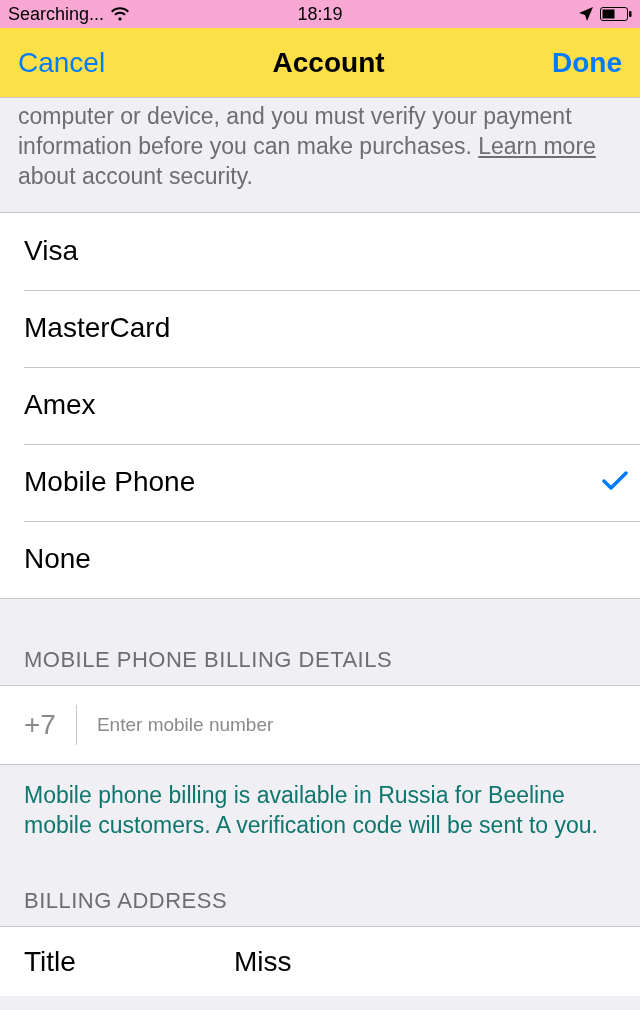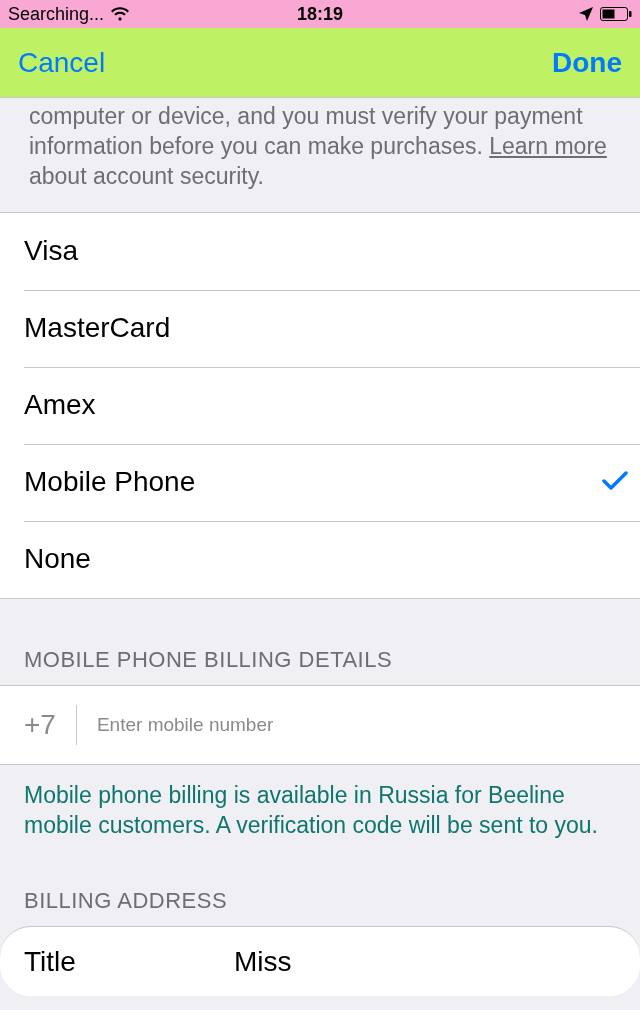--- a/index.html
+++ b/index.html
@@ -35,7 +35,7 @@
       position: absolute;
       left: 50%;
       transform: translateX(-50%);
-      font-weight: 700;
+      font-weight: 400;
     }
     .status-right {
       display: flex;

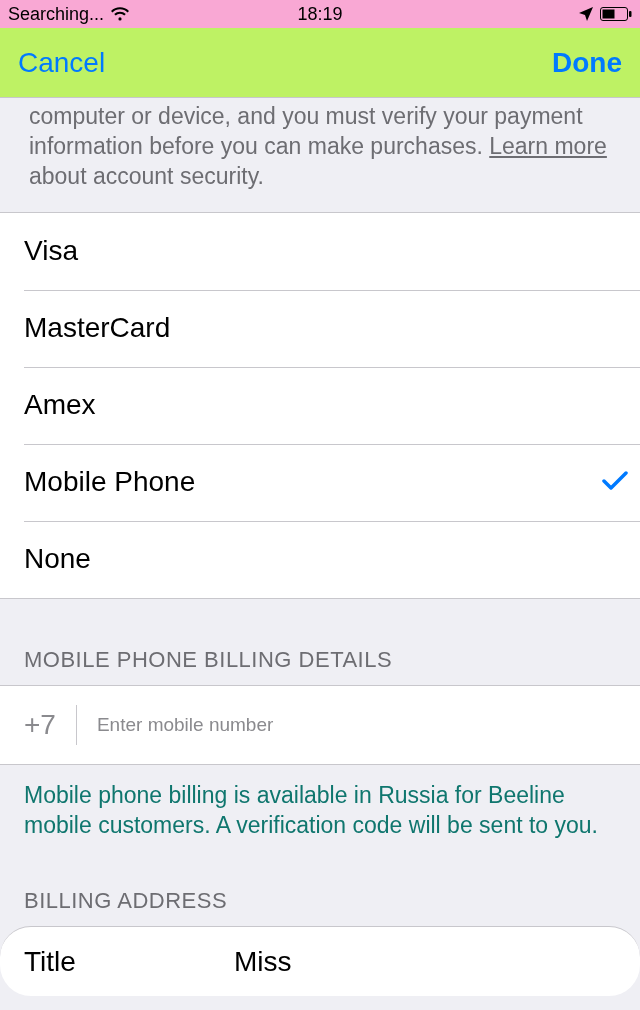--- a/index.html
+++ b/index.html
@@ -50,7 +50,7 @@
       align-items: center;
       justify-content: space-between;
       padding: 0 18px;
-      background: #bef264;
+      background: #fde047;
       border-bottom: 1px solid #c8c7cc;
     }
     .nav-btn {

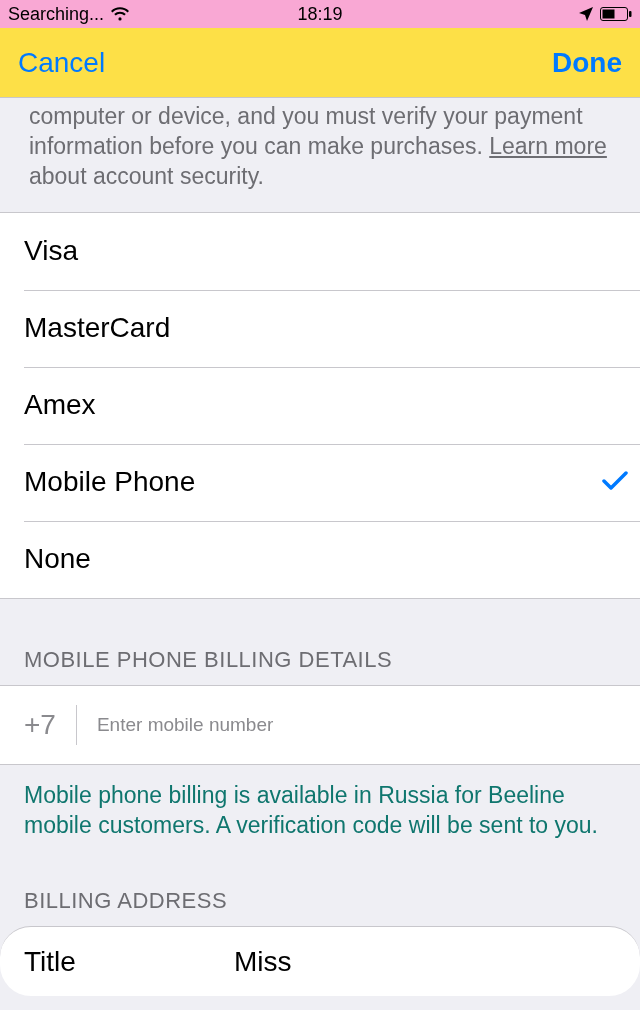--- a/index.html
+++ b/index.html
@@ -207,6 +207,7 @@
 
 <div class="nav-bar">
   <button class="nav-btn">Cancel</button>
+  <div class="nav-title">Account</div>
   <button class="nav-btn" style="font-weight:600">Done</button>
 </div>
 

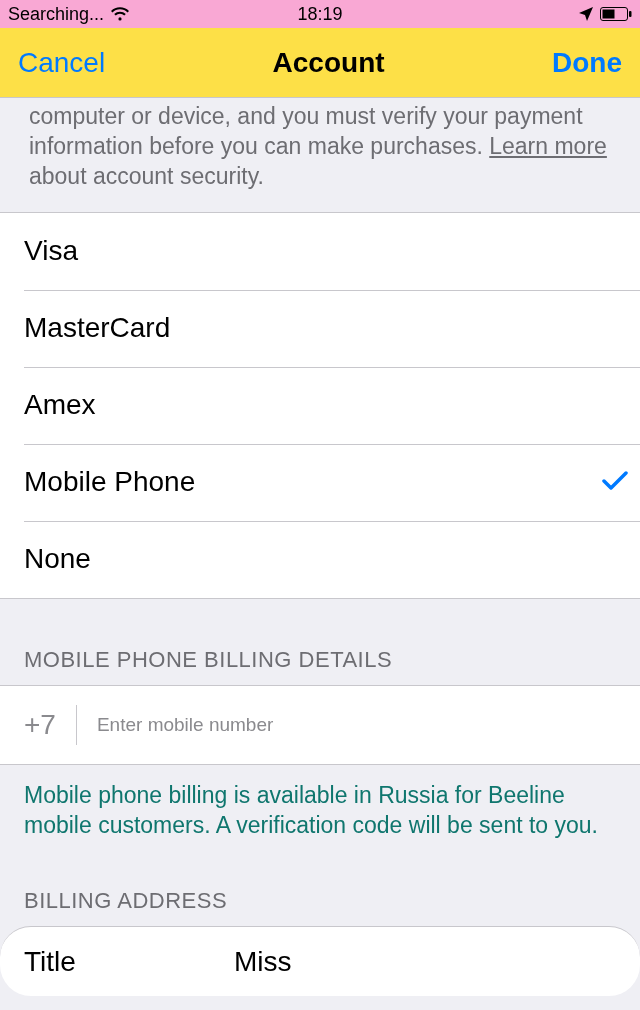--- a/index.html
+++ b/index.html
@@ -68,7 +68,7 @@
     }
     
     .header-desc {
-      padding: 4px 26px 20px 29px;
+      padding: 4px 26px 20px 18px;
       color: #6d6d72;
       font-size: 23px;
       line-height: 1.3;

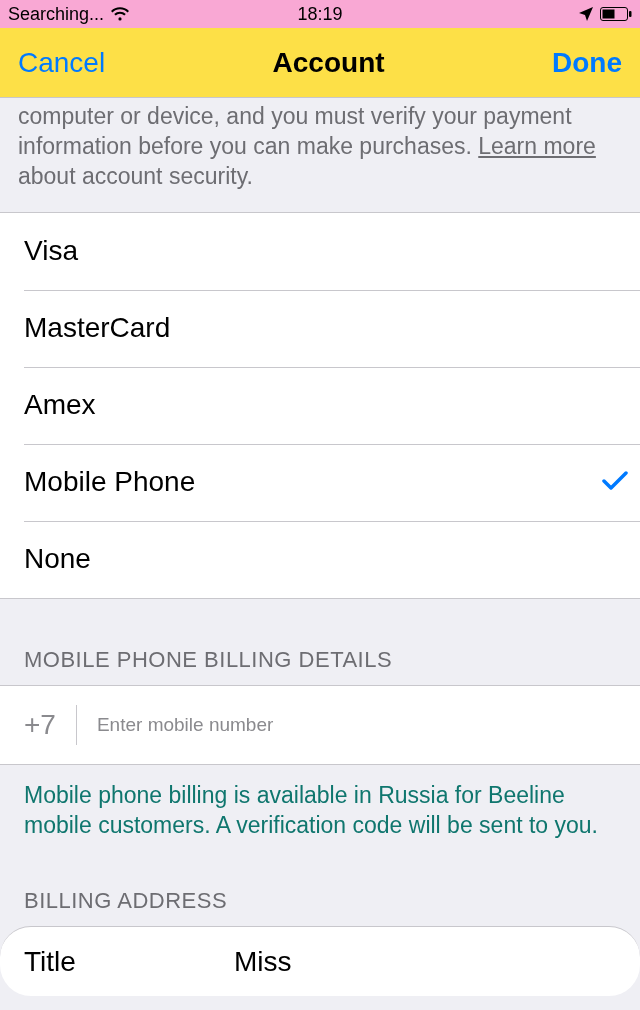--- a/index.html
+++ b/index.html
@@ -166,7 +166,6 @@
       background: #fff;
       border-top: 1px solid #c8c7cc;
       font-size: 28px;
-      border-radius: 31px;
     }
     .kv-label {
       width: 210px;

